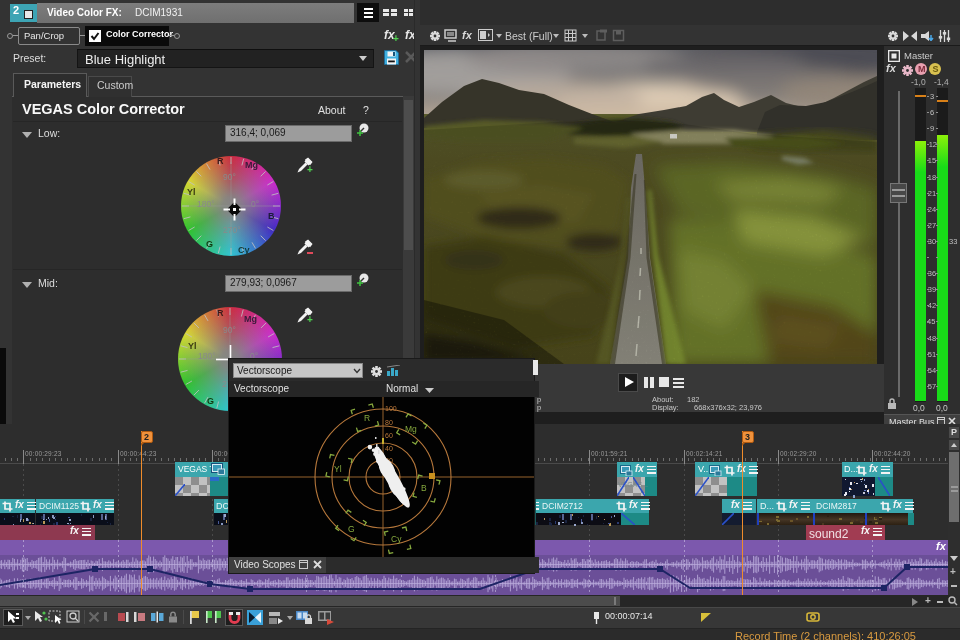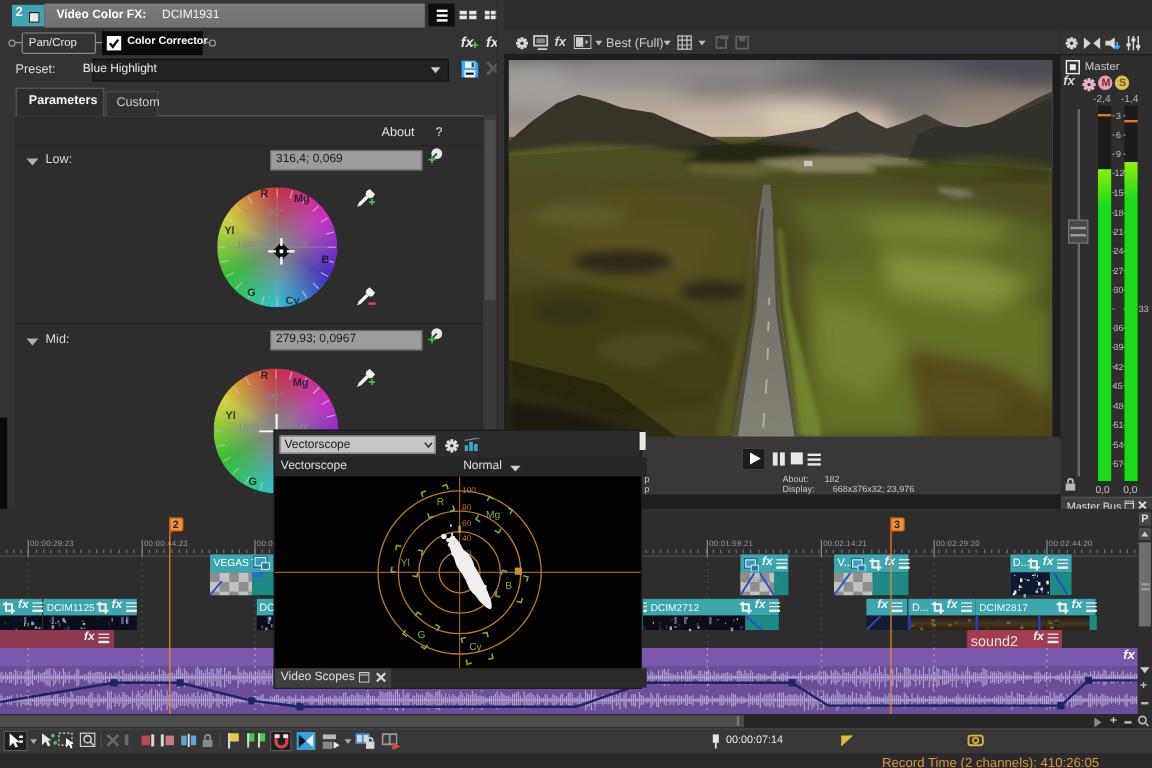--- a/index.html
+++ b/index.html
@@ -49,7 +49,7 @@
       <div class="tx" style="left:414px;top:33px;font-size:10px;font-weight:bold;color:#e05a6a;">✕</div>
 <div class="tx" style="left:13px;top:52px;font-size:10.5px;color:#ddd;">Preset:</div>
 <div class="a" style="left:77px;top:49px;width:297px;height:19px;background:#222;border:1px solid #141414;border-top-color:#0f0f0f;"></div>
-<div class="tx" style="left:69px;top:52px;font-size:10px;color:#eee;">Blue Highlight</div>
+<div class="tx" style="left:85px;top:52px;font-size:13px;color:#eee;">Blue Highlight</div>
 <div class="a" style="left:359px;top:56px;width:0;height:0;border-left:4px solid transparent;border-right:4px solid transparent;border-top:5px solid #ccc;"></div>
 <svg class="a" style="left:384px;top:50px;" width="15" height="15">
 <path d="M0.5 0.5 H12 L14.5 3 V14.5 H0.5 Z" fill="#3fb0e0" stroke="#1a6a9a" stroke-width="0.8"></path>

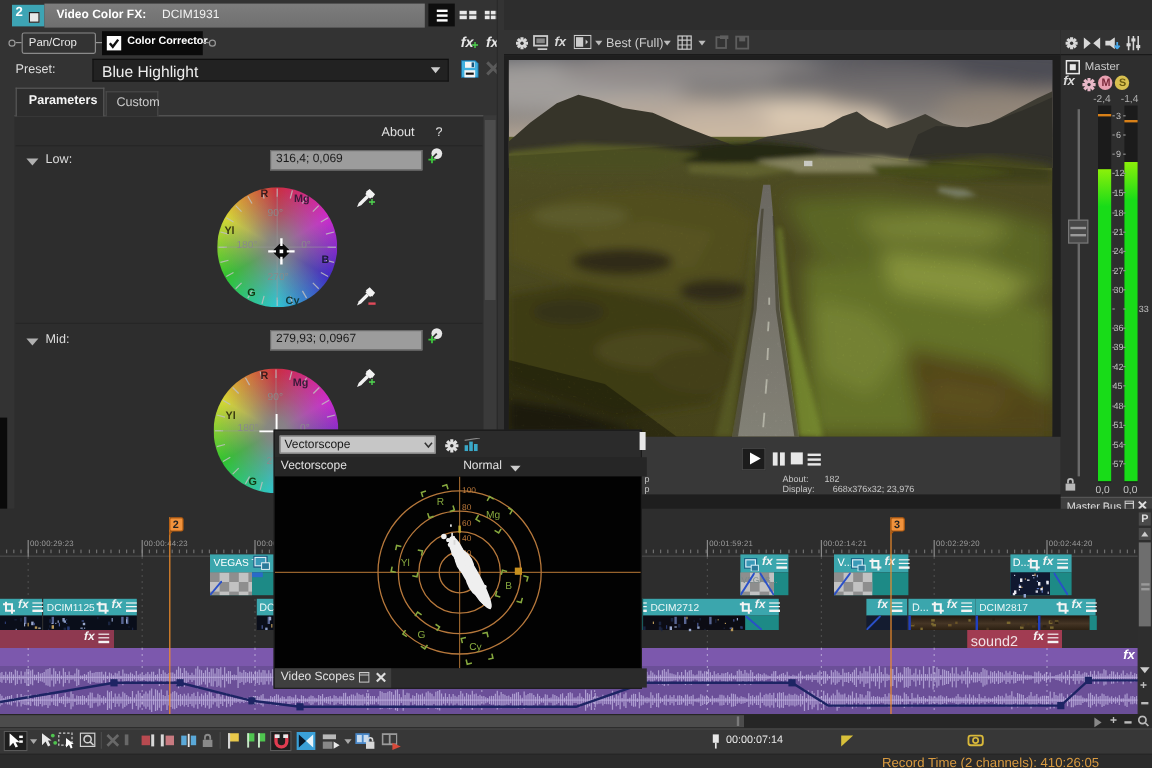--- a/index.html
+++ b/index.html
@@ -415,7 +415,7 @@
 <div class="tx" style="left:34px;top:39px;font-size:9px;font-weight:bold;color:#7a2a3a;">M</div>
 <div class="a" style="left:45px;top:38px;width:12px;height:12px;border-radius:50%;background:#d8c050;"></div>
 <div class="tx" style="left:48.5px;top:39px;font-size:9px;font-weight:bold;color:#6a5a10;">S</div>
-<div class="tx" style="left:27px;top:52px;font-size:8.5px;color:#b0b0b0;">-2,4</div>
+<div class="tx" style="left:27px;top:52px;font-size:8.5px;color:#b0b0b0;">-1,0</div>
 <div class="tx" style="left:50px;top:52px;font-size:8.5px;color:#b0b0b0;">-1,4</div>
 <div class="a" style="left:14px;top:66px;width:2px;height:306px;background:#6a6a6a;"></div>
 <div class="a" style="left:6px;top:158px;width:17px;height:20px;background:#484848;border:1px solid #777;"></div>

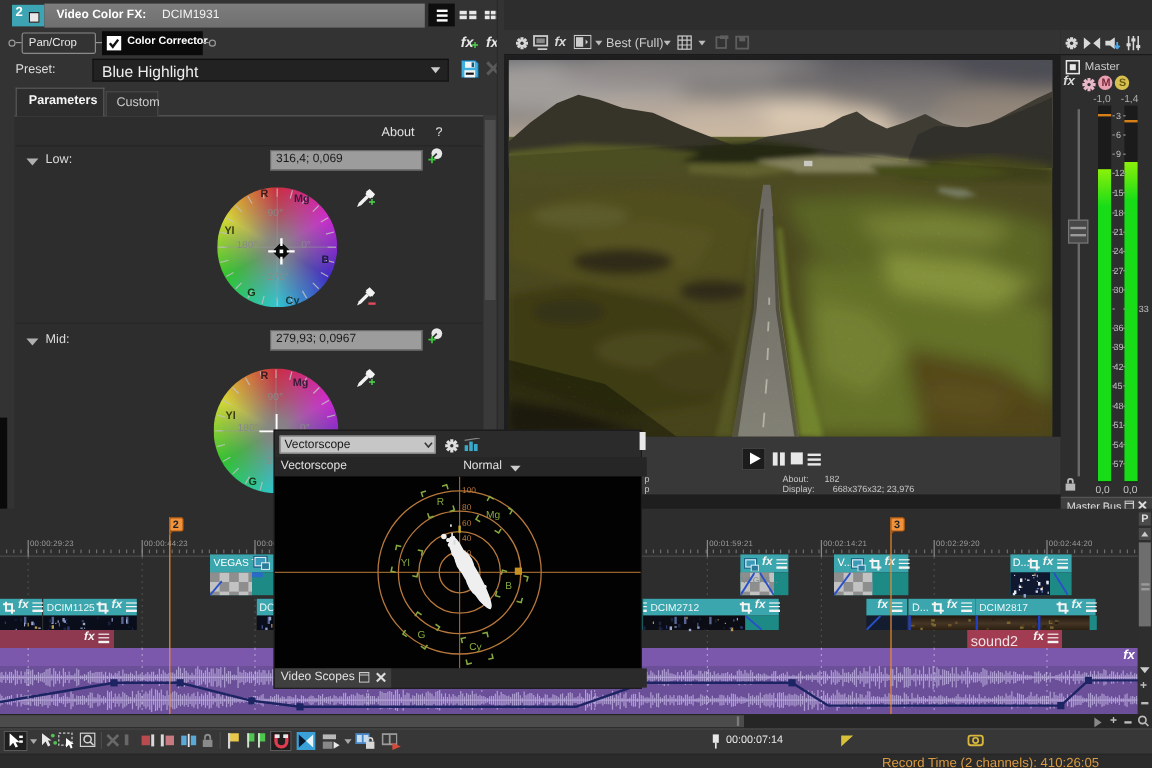--- a/index.html
+++ b/index.html
@@ -66,6 +66,7 @@
 <div class="tx" style="left:24px;top:78px;font-size:10.5px;font-weight:bold;color:#f5f5f5;">Parameters</div>
 <div class="a" style="left:88px;top:76px;width:44px;height:21px;background:#303030;border:1px solid #4a4a4a;border-bottom:none;"></div>
 <div class="tx" style="left:97px;top:79px;font-size:10.5px;color:#ccc;">Custom</div>
+<div class="tx" style="left:22px;top:101px;font-size:14.5px;font-weight:bold;color:#f8f8f8;">VEGAS Color Corrector</div>
 <div class="tx" style="left:318px;top:104px;font-size:10.5px;color:#e0e0e0;">About</div>
 <div class="tx" style="left:363px;top:104px;font-size:10.5px;color:#e0e0e0;">?</div>
 <div class="a" style="left:13px;top:121px;width:389px;height:1px;background:#262626;"></div>

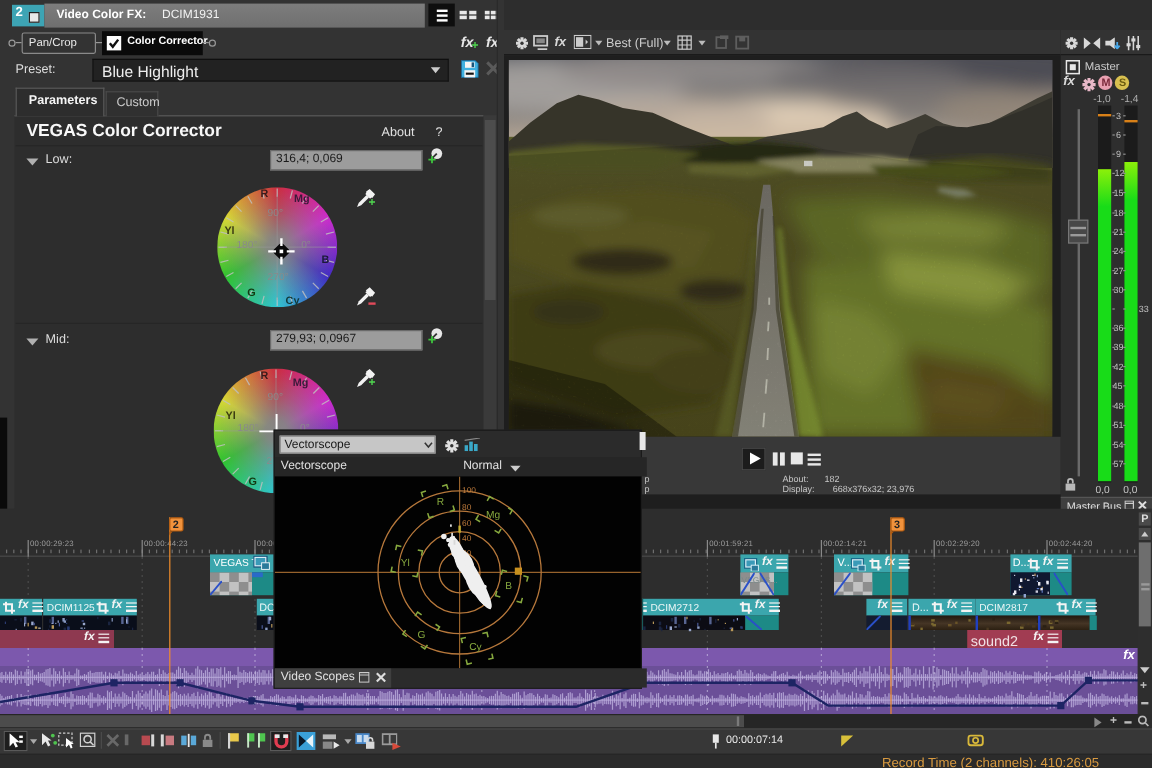--- a/index.html
+++ b/index.html
@@ -458,7 +458,7 @@
 <div class="tx" style="left:43px;top:211.9px;width:10px;text-align:center;font-size:7.5px;color:#c0c0c0;">30</div>
 <div class="a" style="left:42.5px;top:215.9px;width:2px;height:1px;background:#909090;"></div>
 <div class="a" style="left:51.5px;top:215.9px;width:2px;height:1px;background:#909090;"></div>
-<div class="tx" style="left:43px;top:228.0px;width:10px;text-align:center;font-size:7.5px;color:#c0c0c0;padding-left:22px;">33</div>
+<div class="tx" style="left:43px;top:212px;width:10px;text-align:center;font-size:7.5px;color:#c0c0c0;padding-left:22px;">33</div>
 <div class="a" style="left:42.5px;top:232.0px;width:2px;height:1px;background:#909090;"></div>
 <div class="a" style="left:51.5px;top:232.0px;width:2px;height:1px;background:#909090;"></div>
 <div class="tx" style="left:43px;top:244.1px;width:10px;text-align:center;font-size:7.5px;color:#c0c0c0;">36</div>

